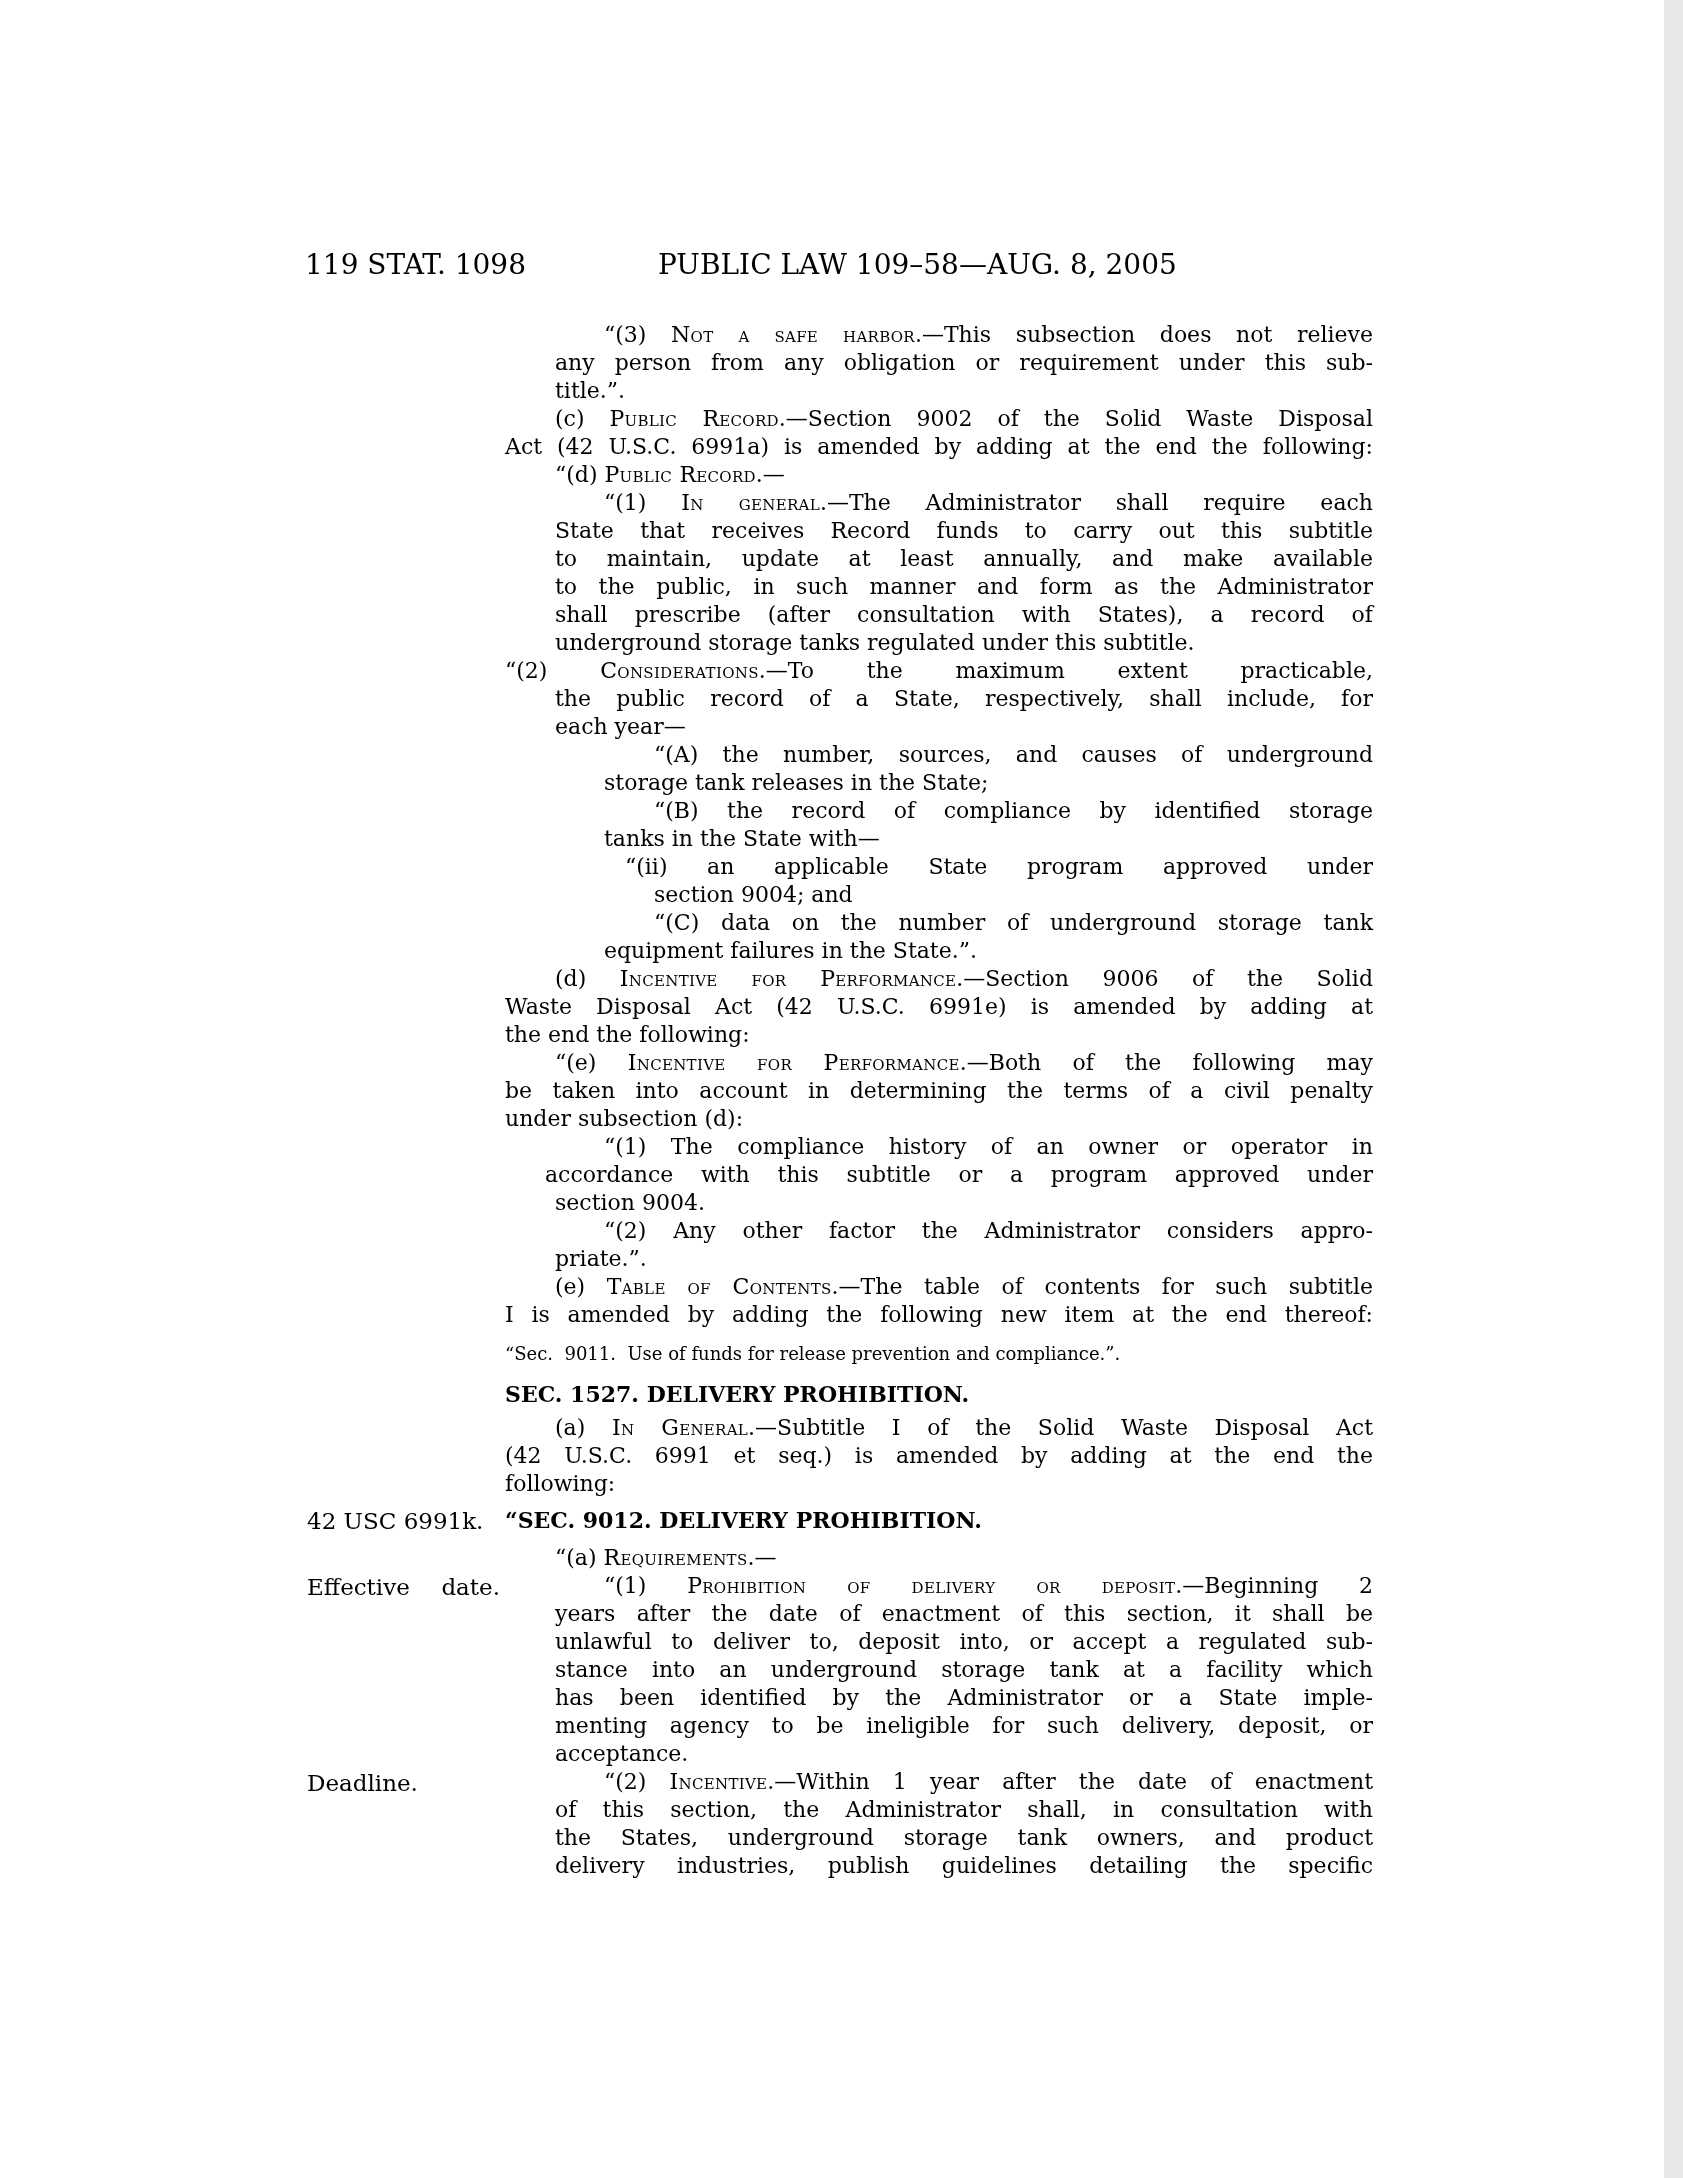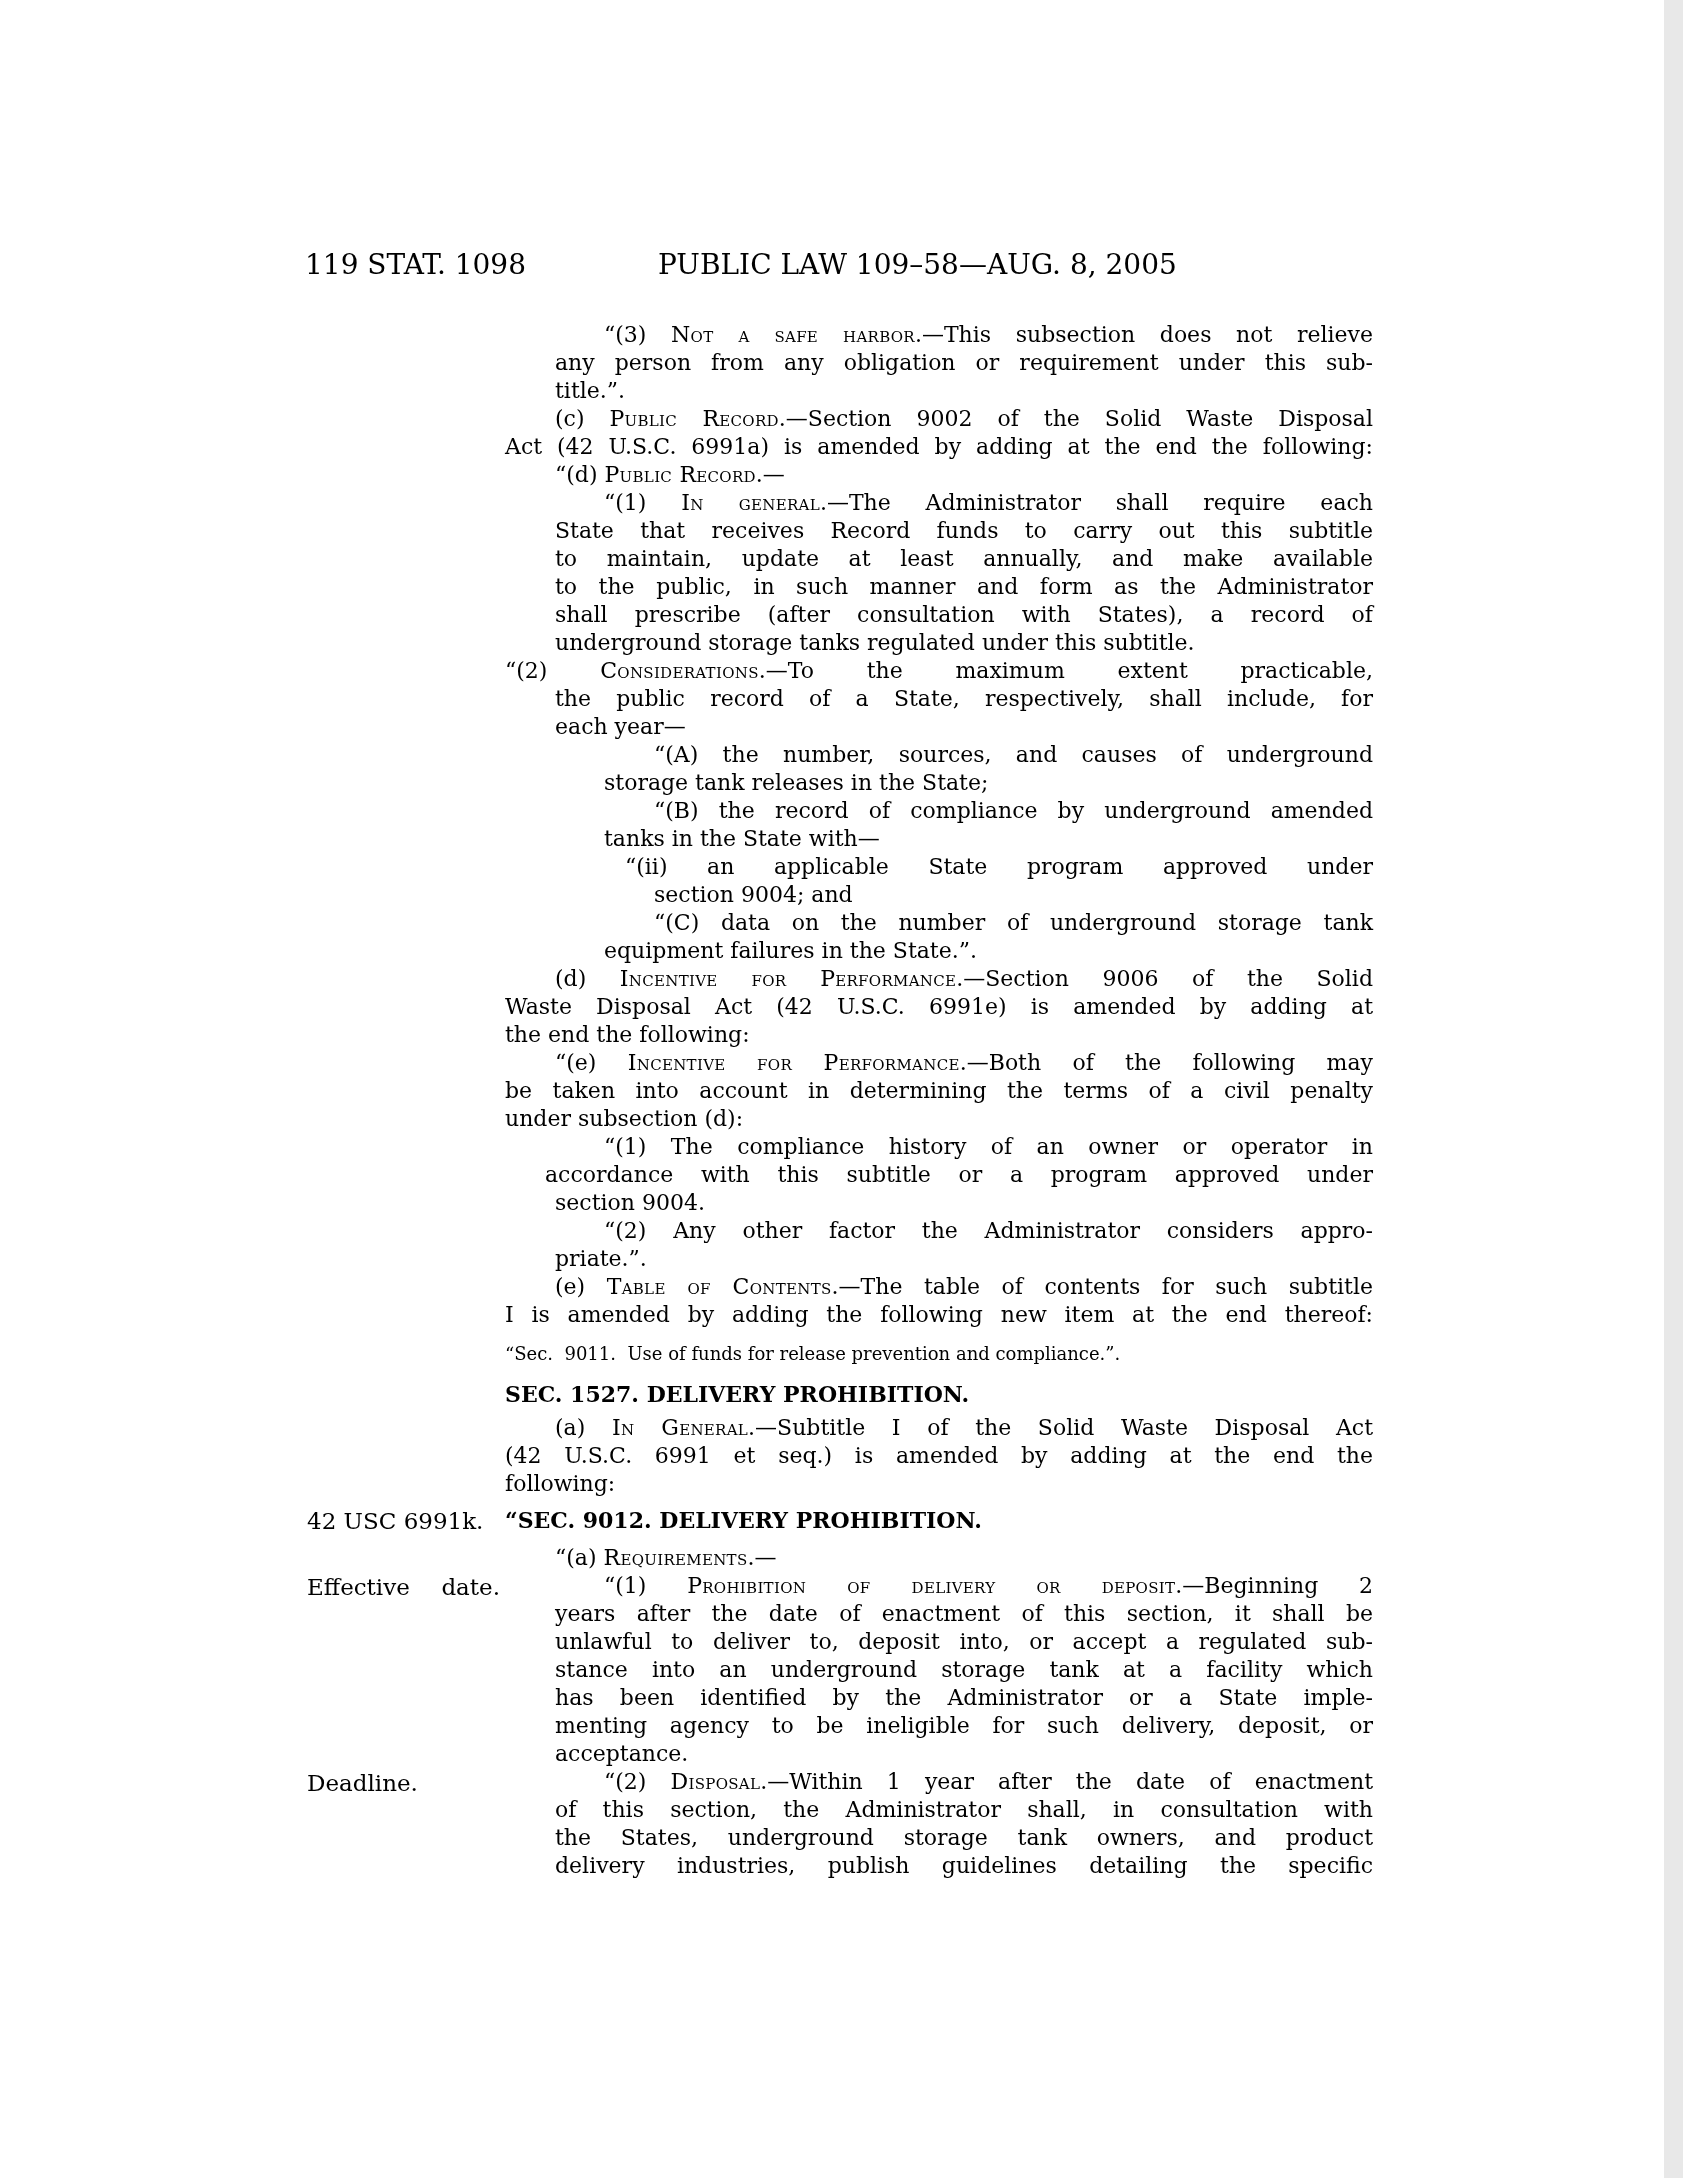--- a/index.html
+++ b/index.html
@@ -78,7 +78,7 @@
       <div class="line" style="margin-left: 50px;"><span>each year—</span></div>
       <div class="line j" style="margin-left: 149px;"><span>“(A) the number, sources, and causes of underground</span></div>
       <div class="line" style="margin-left: 99px;"><span>storage tank releases in the State;</span></div>
-      <div class="line j" style="margin-left: 149px;"><span>“(B) the record of compliance by underground amended</span></div>
+      <div class="line j" style="margin-left: 149px;"><span>“(B) the record of compliance by identified storage</span></div>
       <div class="line" style="margin-left: 99px;"><span>tanks in the State with—</span></div>
       <div class="line j" style="margin-left: 120px;"><span>“(ii) an applicable State program approved under</span></div>
       <div class="line" style="margin-left: 149px;"><span>section 9004; and</span></div>

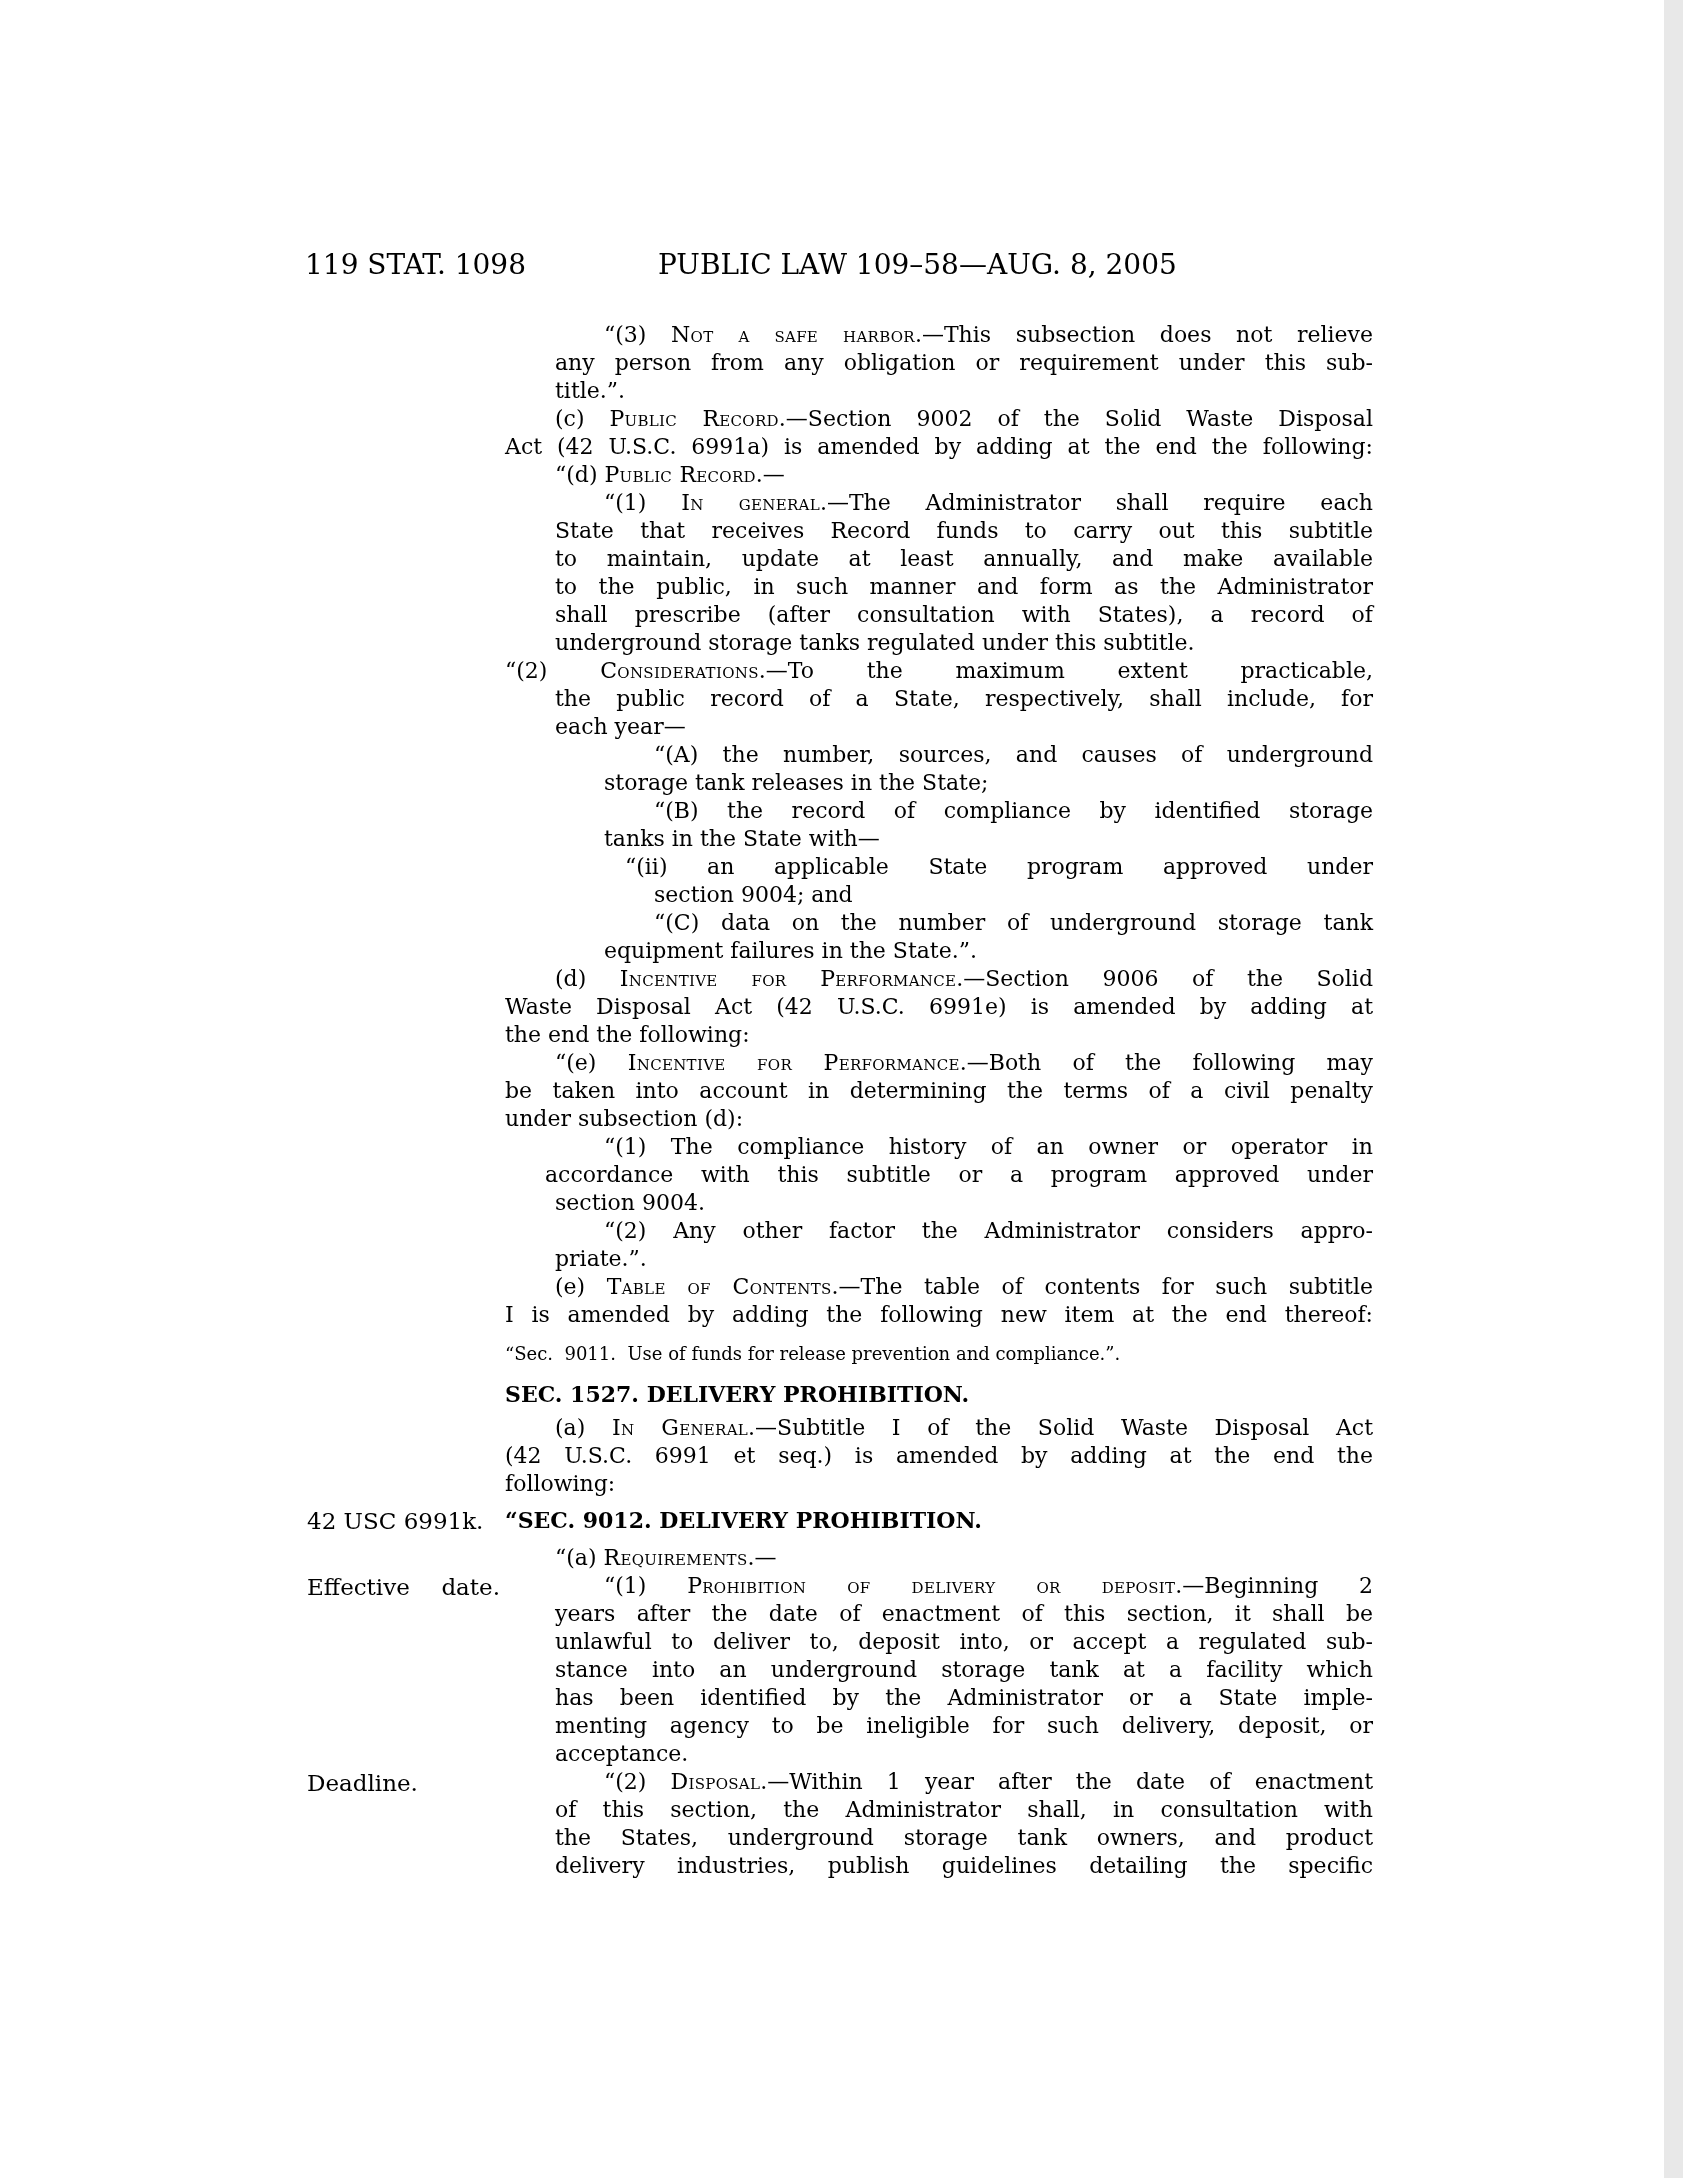--- a/index.html
+++ b/index.html
@@ -111,7 +111,7 @@
       <div class="line j" style="margin-left: 50px;"><span>has been identified by the Administrator or a State imple-</span></div>
       <div class="line j" style="margin-left: 50px;"><span>menting agency to be ineligible for such delivery, deposit, or</span></div>
       <div class="line" style="margin-left: 50px;"><span>acceptance.</span></div>
-      <div class="line j" style="margin-left: 99px;"><span>“(2) </span><span class="sc">Disposal</span><span>.—Within 1 year after the date of enactment</span><span class="margin-note" style="left: -297px;">Deadline.</span></div>
+      <div class="line j" style="margin-left: 99px;"><span>“(2) </span><span class="sc">Incentive</span><span>.—Within 1 year after the date of enactment</span><span class="margin-note" style="left: -297px;">Deadline.</span></div>
       <div class="line j" style="margin-left: 50px;"><span>of this section, the Administrator shall, in consultation with</span></div>
       <div class="line j" style="margin-left: 50px;"><span>the States, underground storage tank owners, and product</span></div>
       <div class="line j" style="margin-left: 50px;"><span>delivery industries, publish guidelines detailing the specific</span></div>

